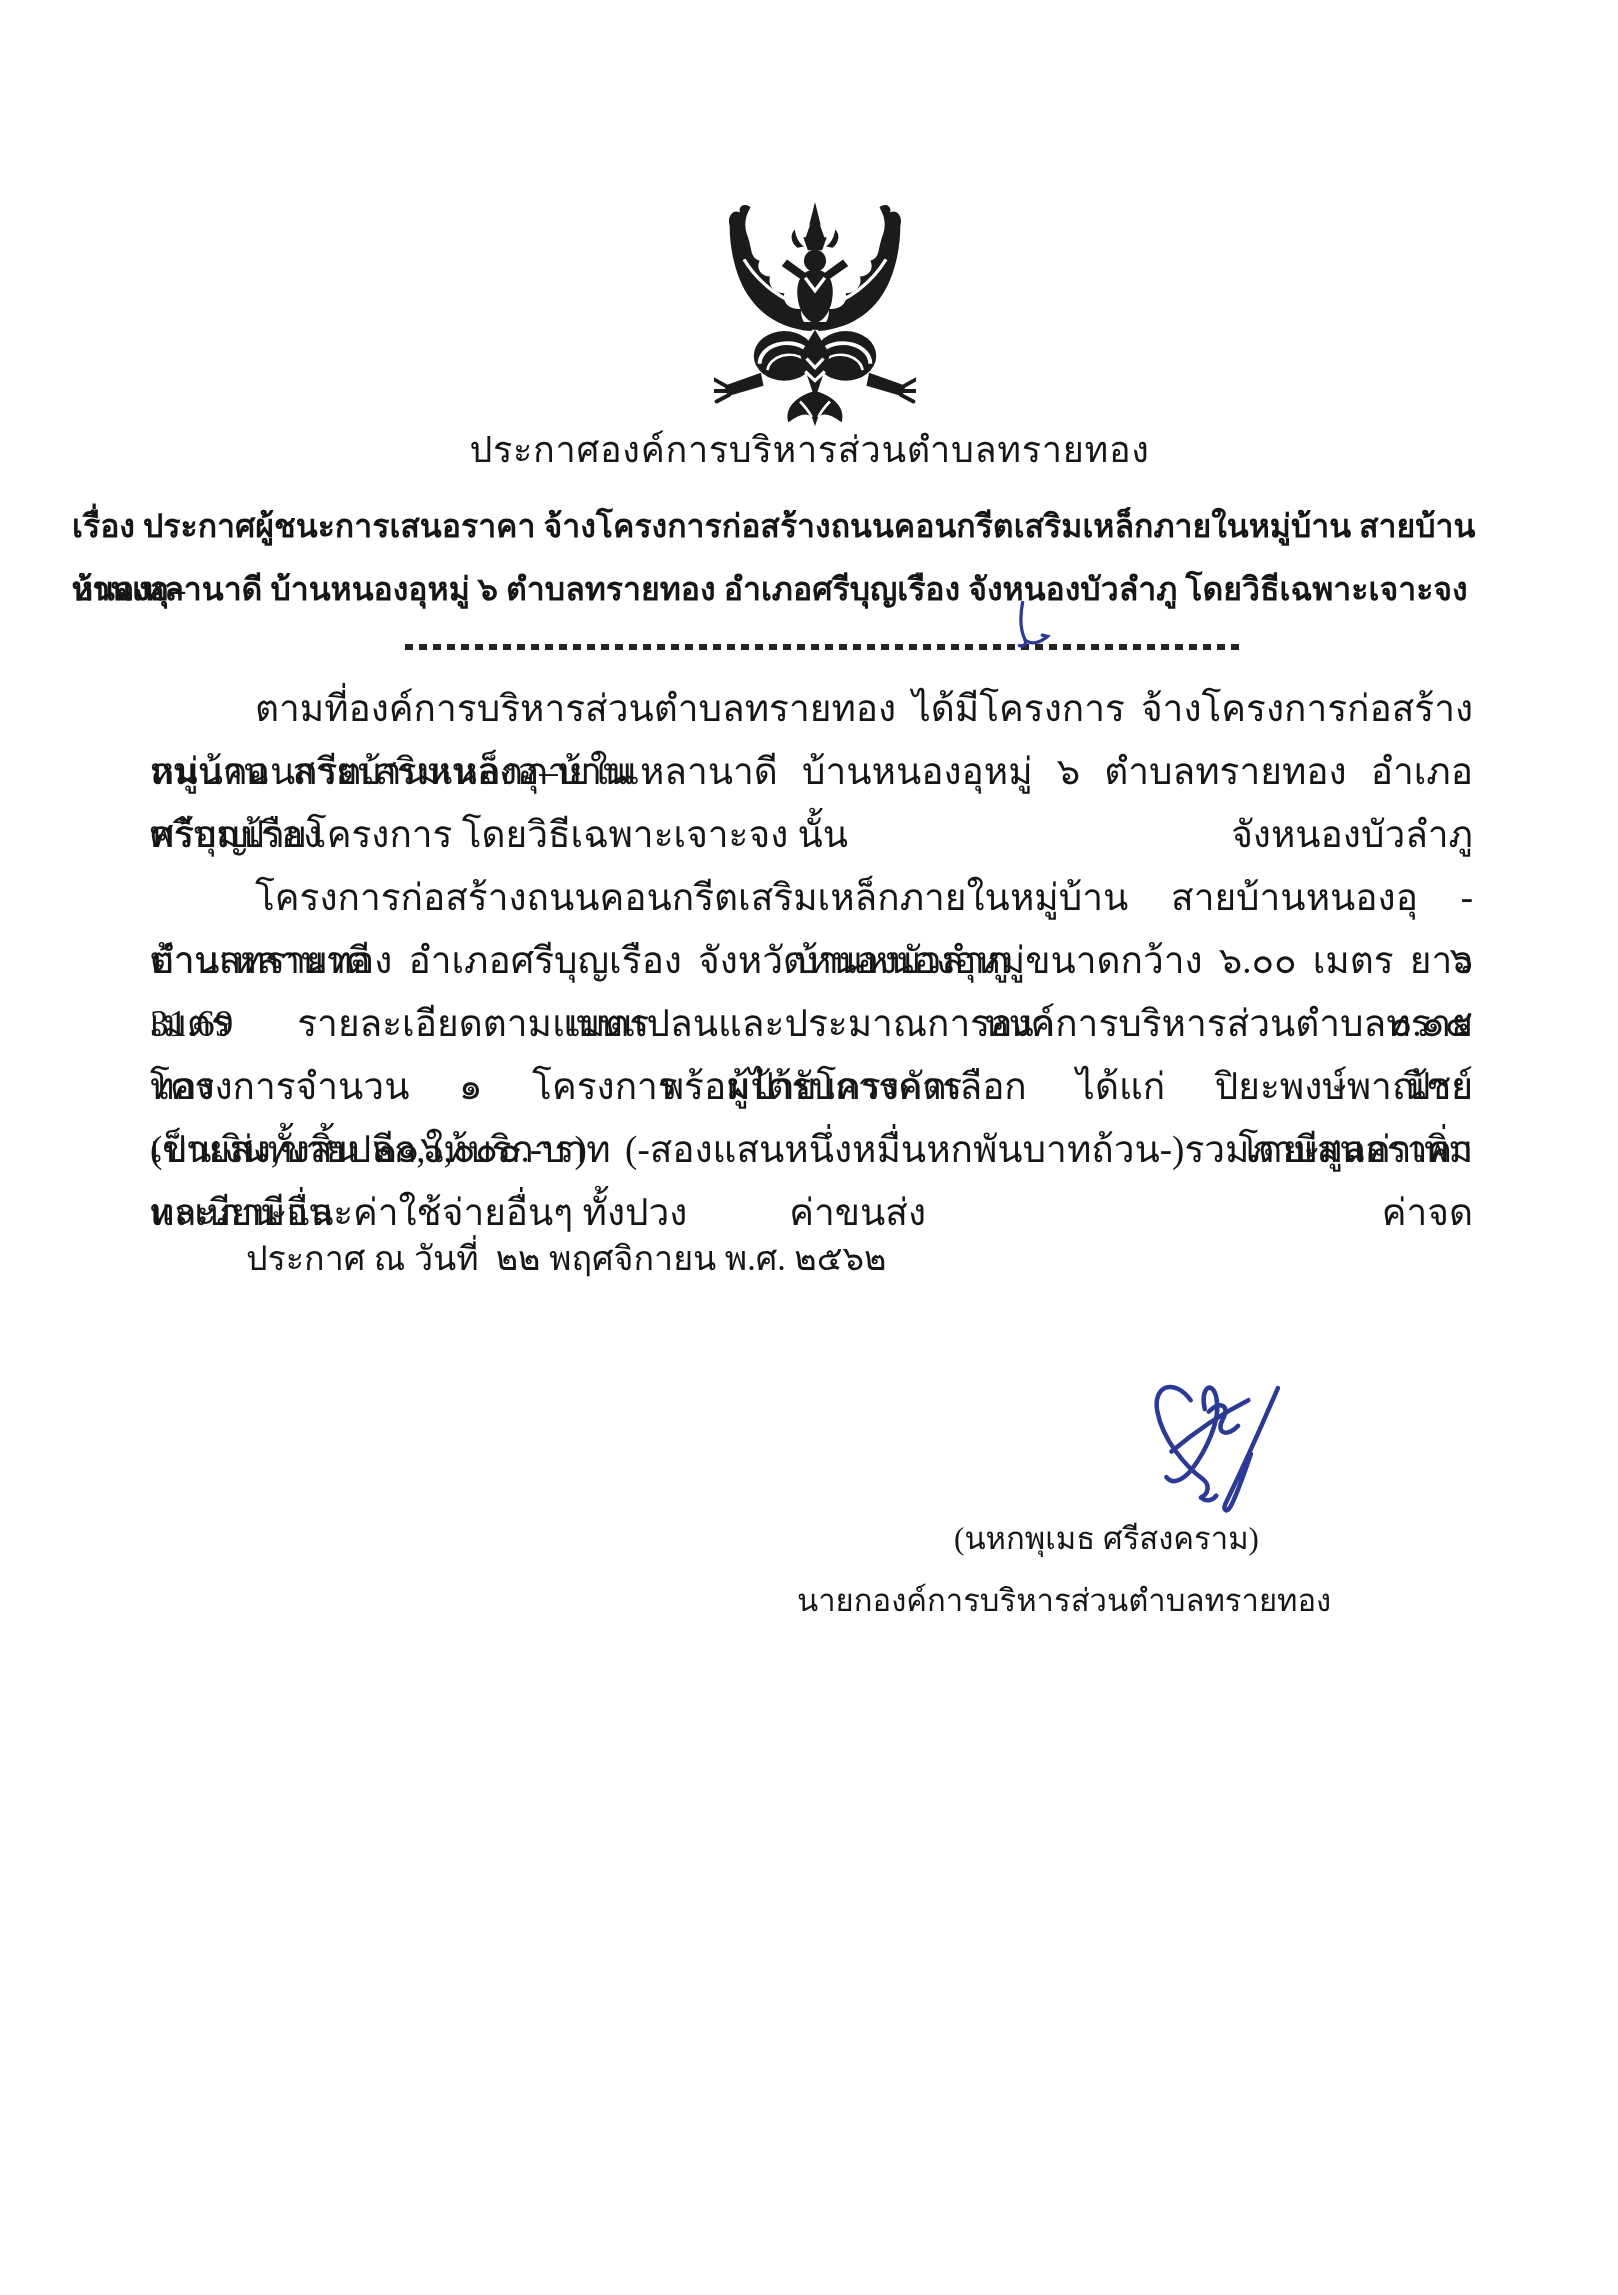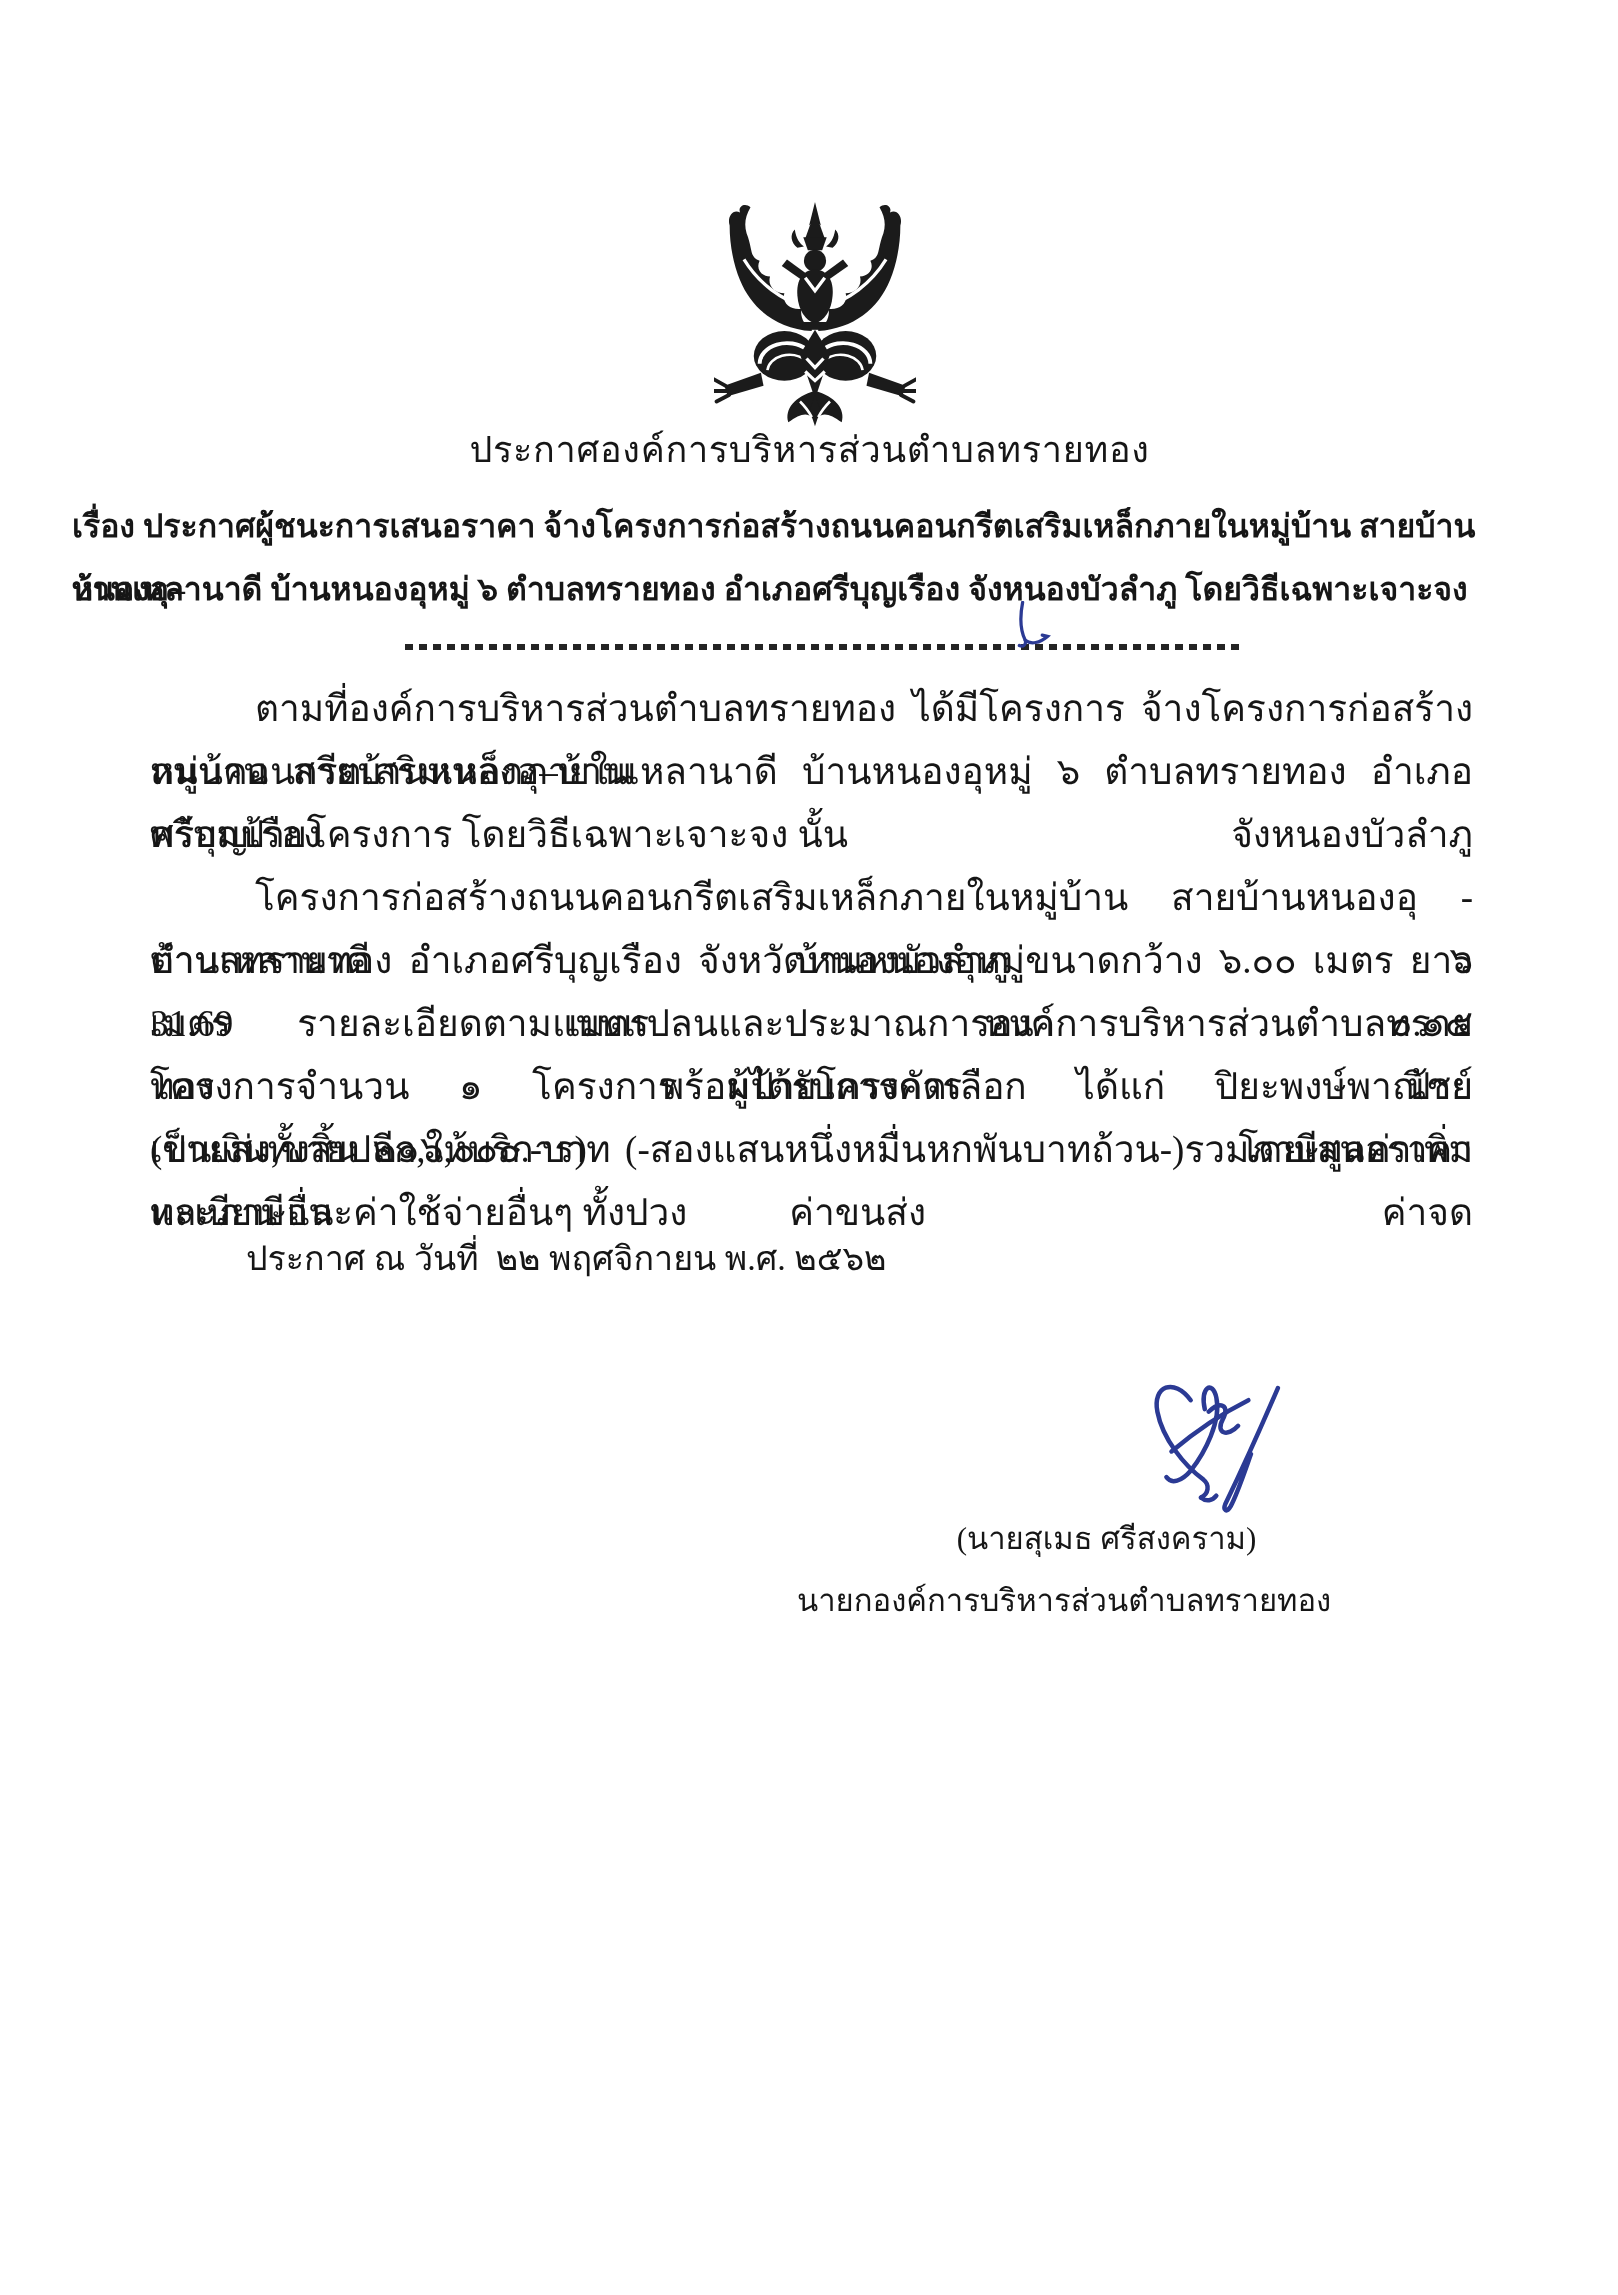--- a/index.html
+++ b/index.html
@@ -159,7 +159,7 @@
     </g>
   </svg>
 
-  <div class="sig-name">(นายสุเมธ ศรีสงคราม)</div>
+  <div class="sig-name">(นหกพุเมธ ศรีสงคราม)</div>
   <div class="sig-title">นายกองค์การบริหารส่วนตำบลทรายทอง</div>
 
 </div>

